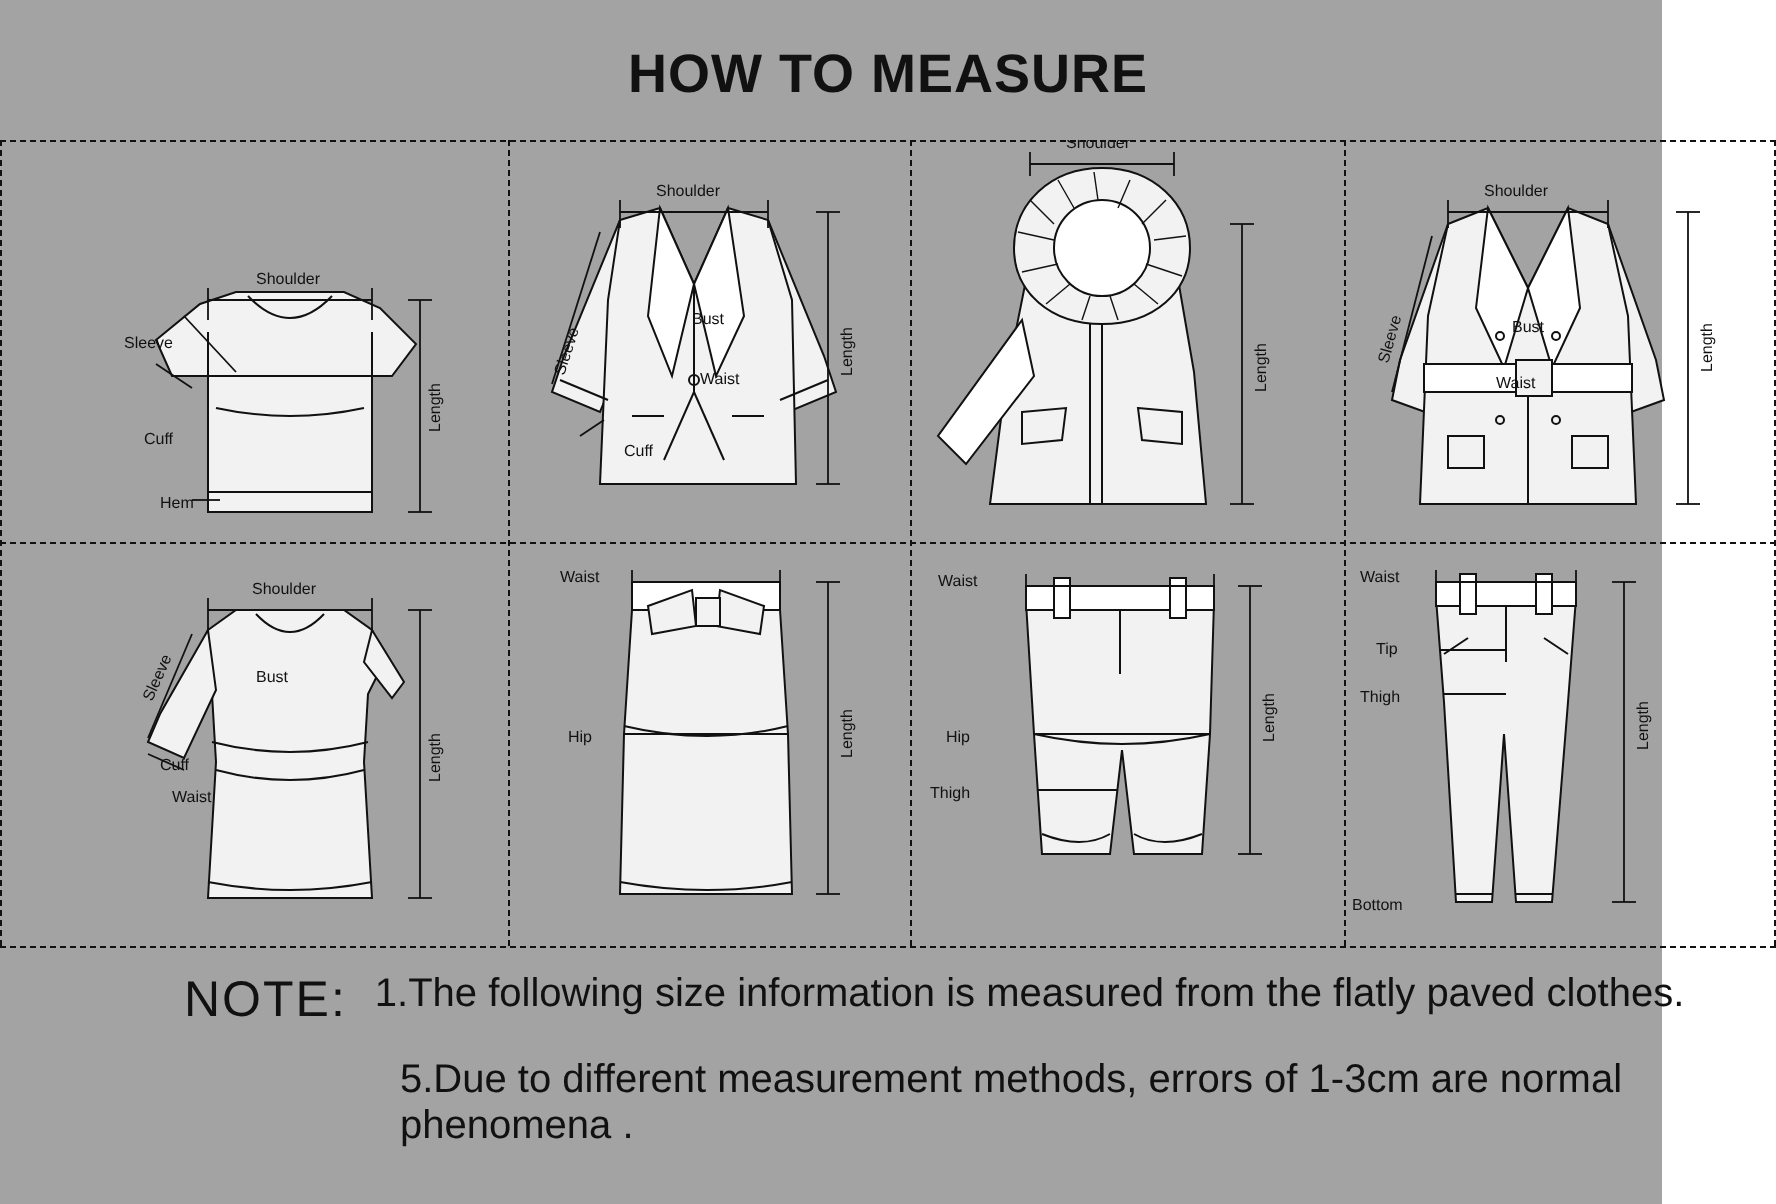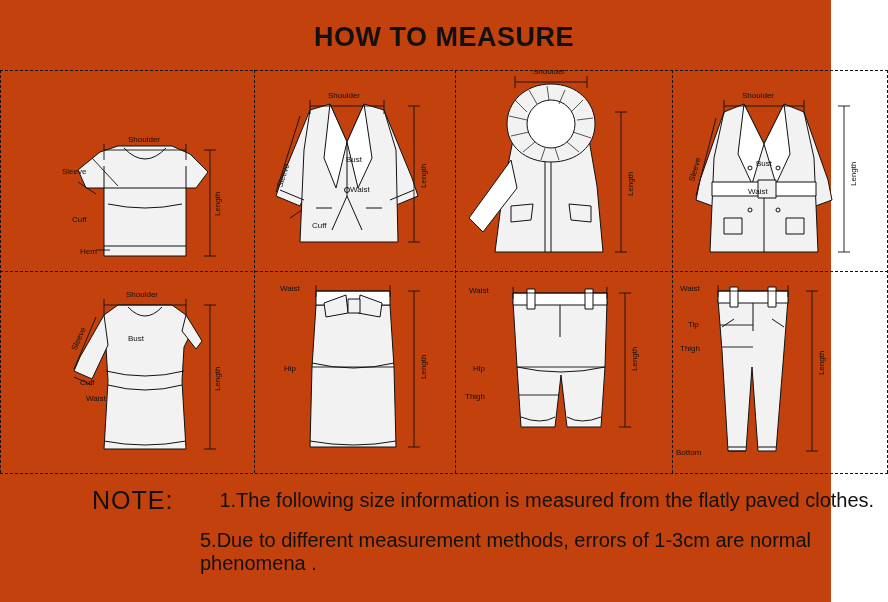--- a/index.html
+++ b/index.html
@@ -18,7 +18,7 @@
     position: relative;
     width: 831px;
     height: 602px;
-    background: #c2410c;
+    background: #a3a3a3;
   }
   #title {
     position: absolute;

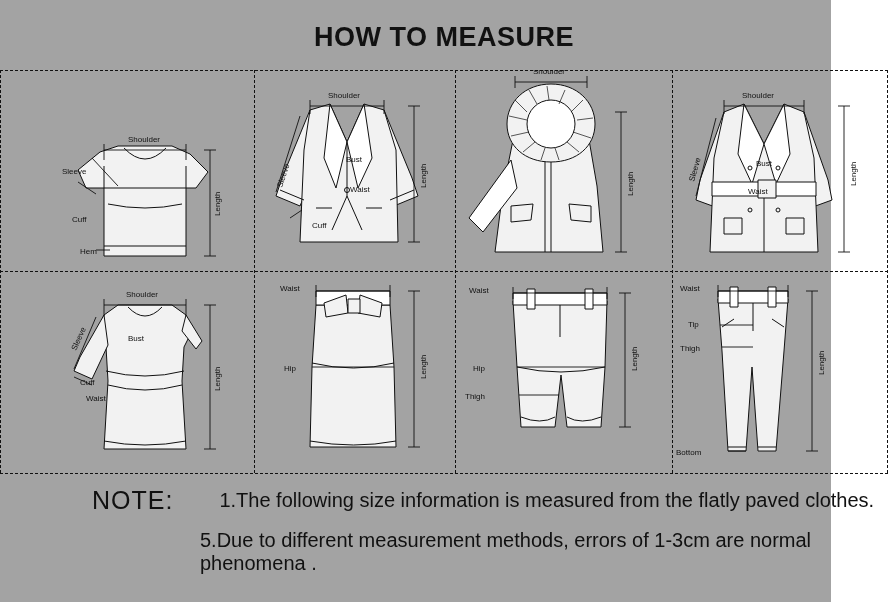--- a/index.html
+++ b/index.html
@@ -65,8 +65,7 @@
   }
   .note-line {
     display: flex;
-    align-items: center;
-    gap: 32px;
+    align-items: flex-start;
   }
   #note-label {
     font-size: 25px;

